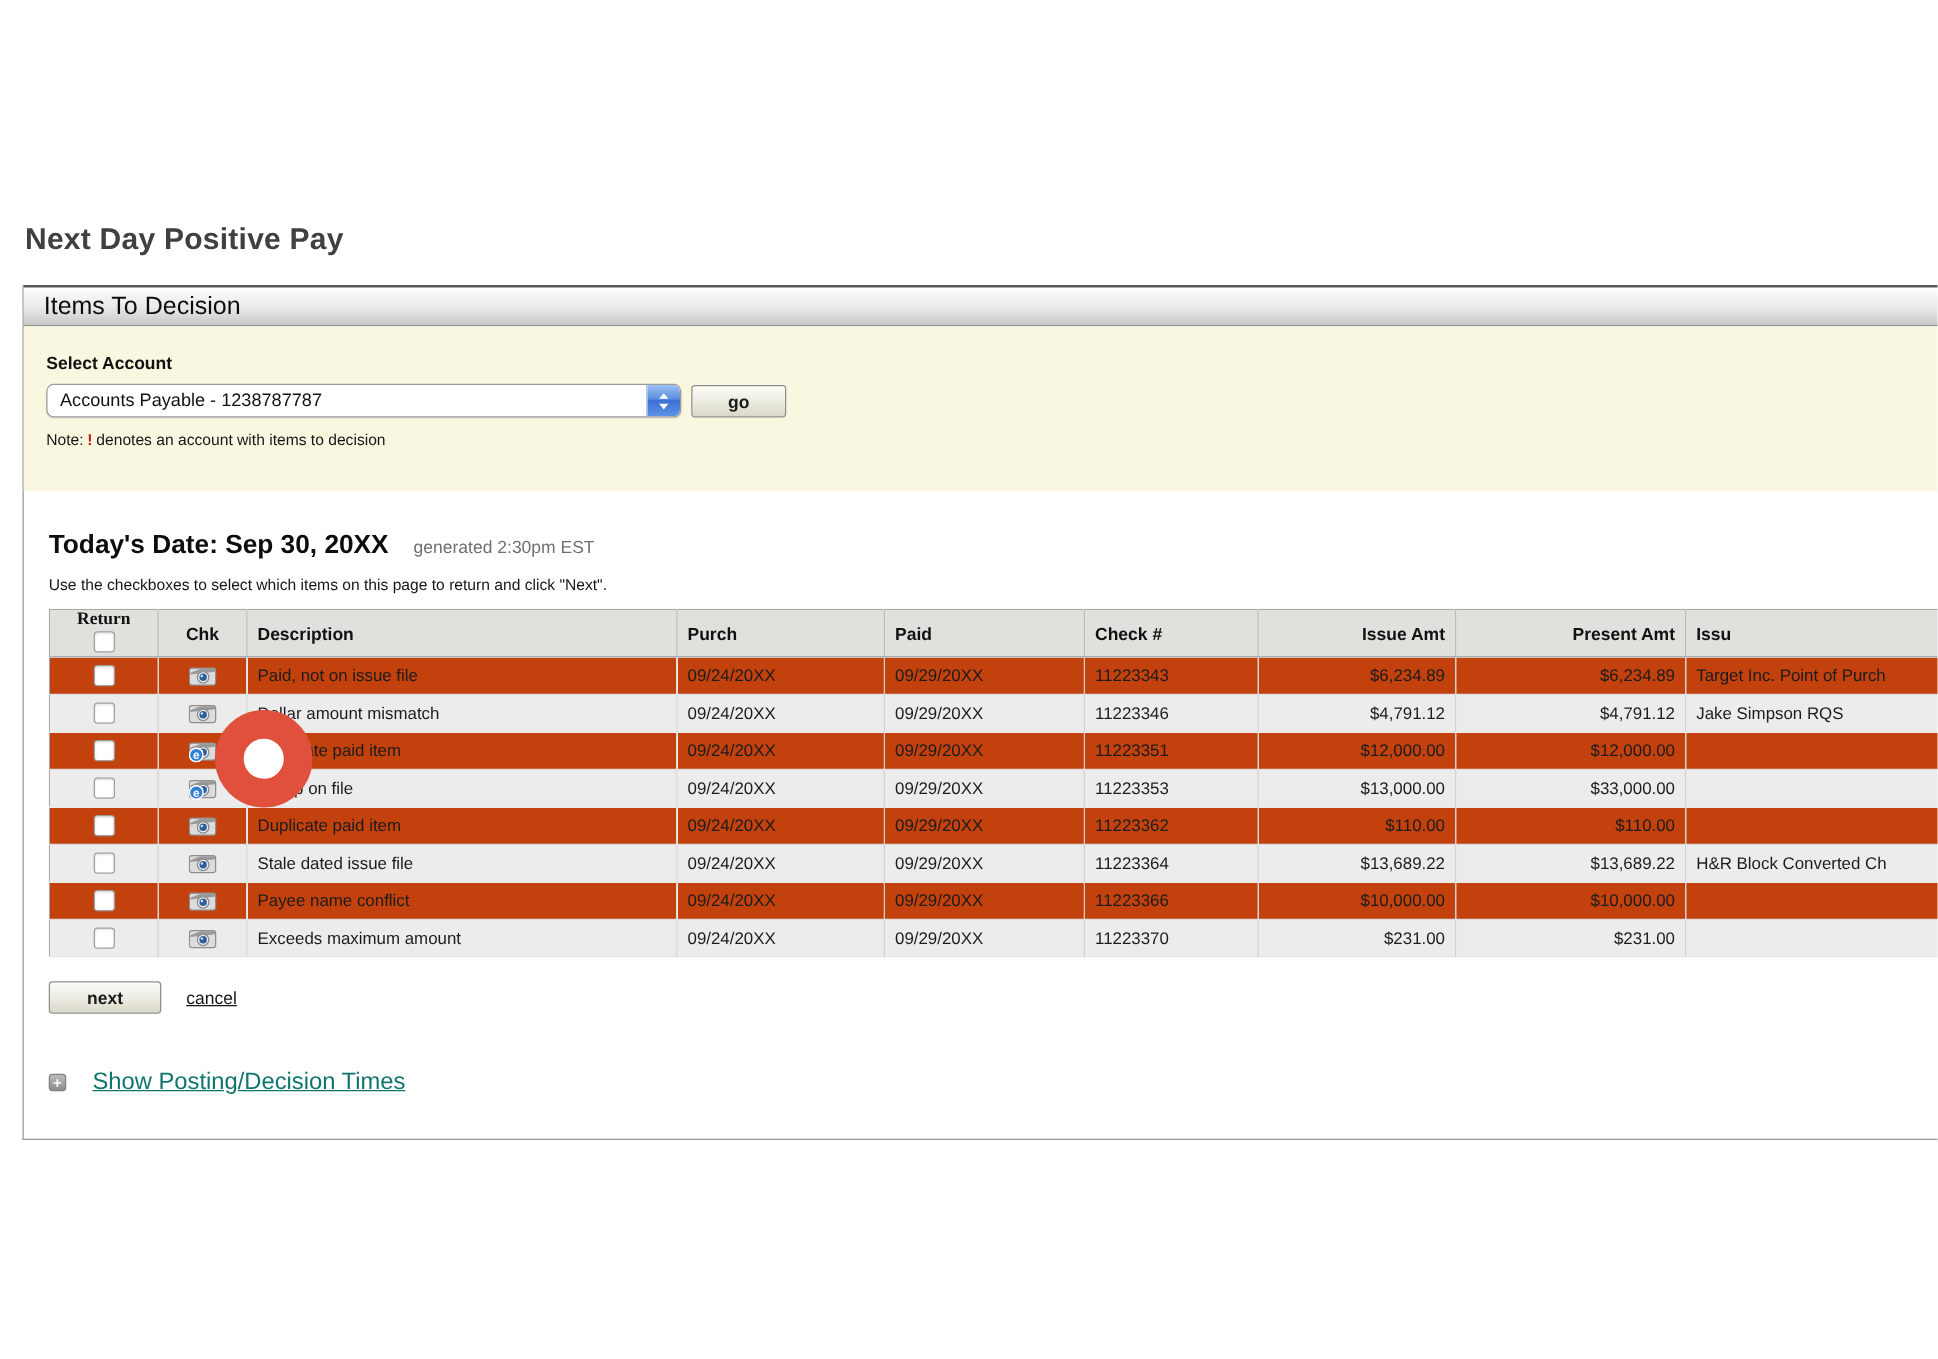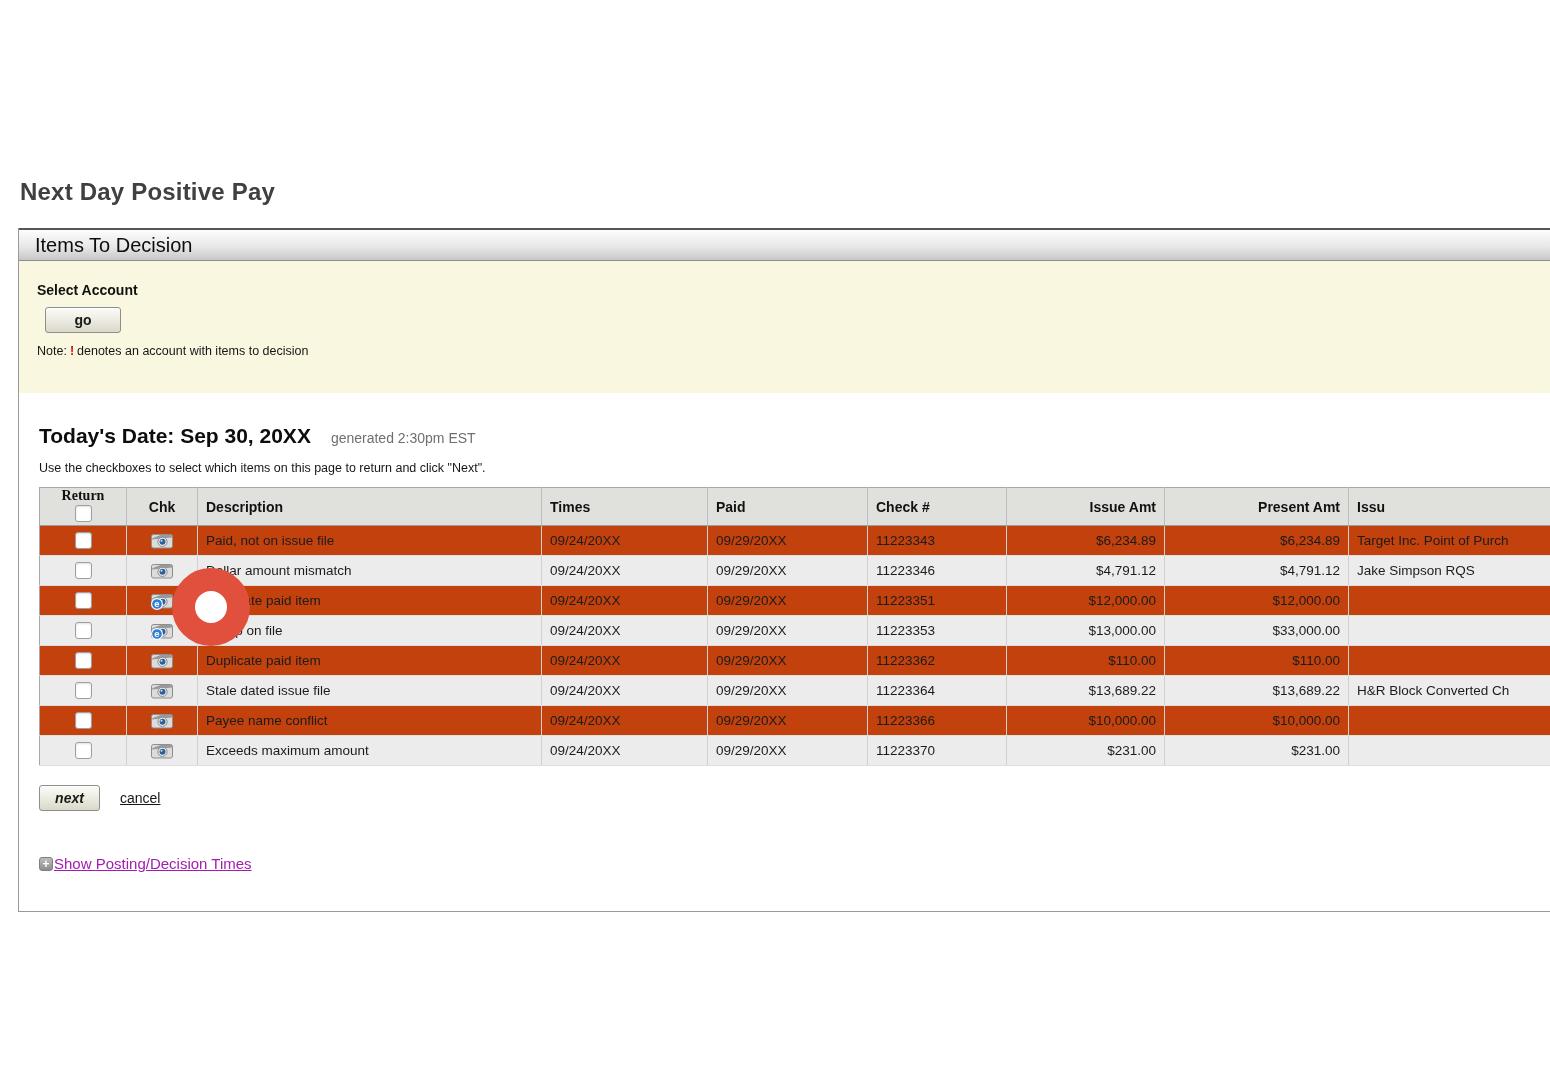--- a/index.html
+++ b/index.html
@@ -120,6 +120,15 @@
   <div class="account-section">
     <p class="account-label">Select Account</p>
     <div class="account-controls">
+      <div class="mac-select">
+        <span class="sel-text">Accounts Payable - 1238787787</span>
+        <span class="sel-cap">
+          <svg width="10" height="16" viewBox="0 0 10 16">
+            <path d="M5 1.5 L8.7 6 H1.3 Z" fill="#ffffff"></path>
+            <path d="M5 14.5 L1.3 10 H8.7 Z" fill="#ffffff"></path>
+          </svg>
+        </span>
+      </div>
       <button class="btn-bevel go-button">go</button>
     </div>
     <div class="account-note">

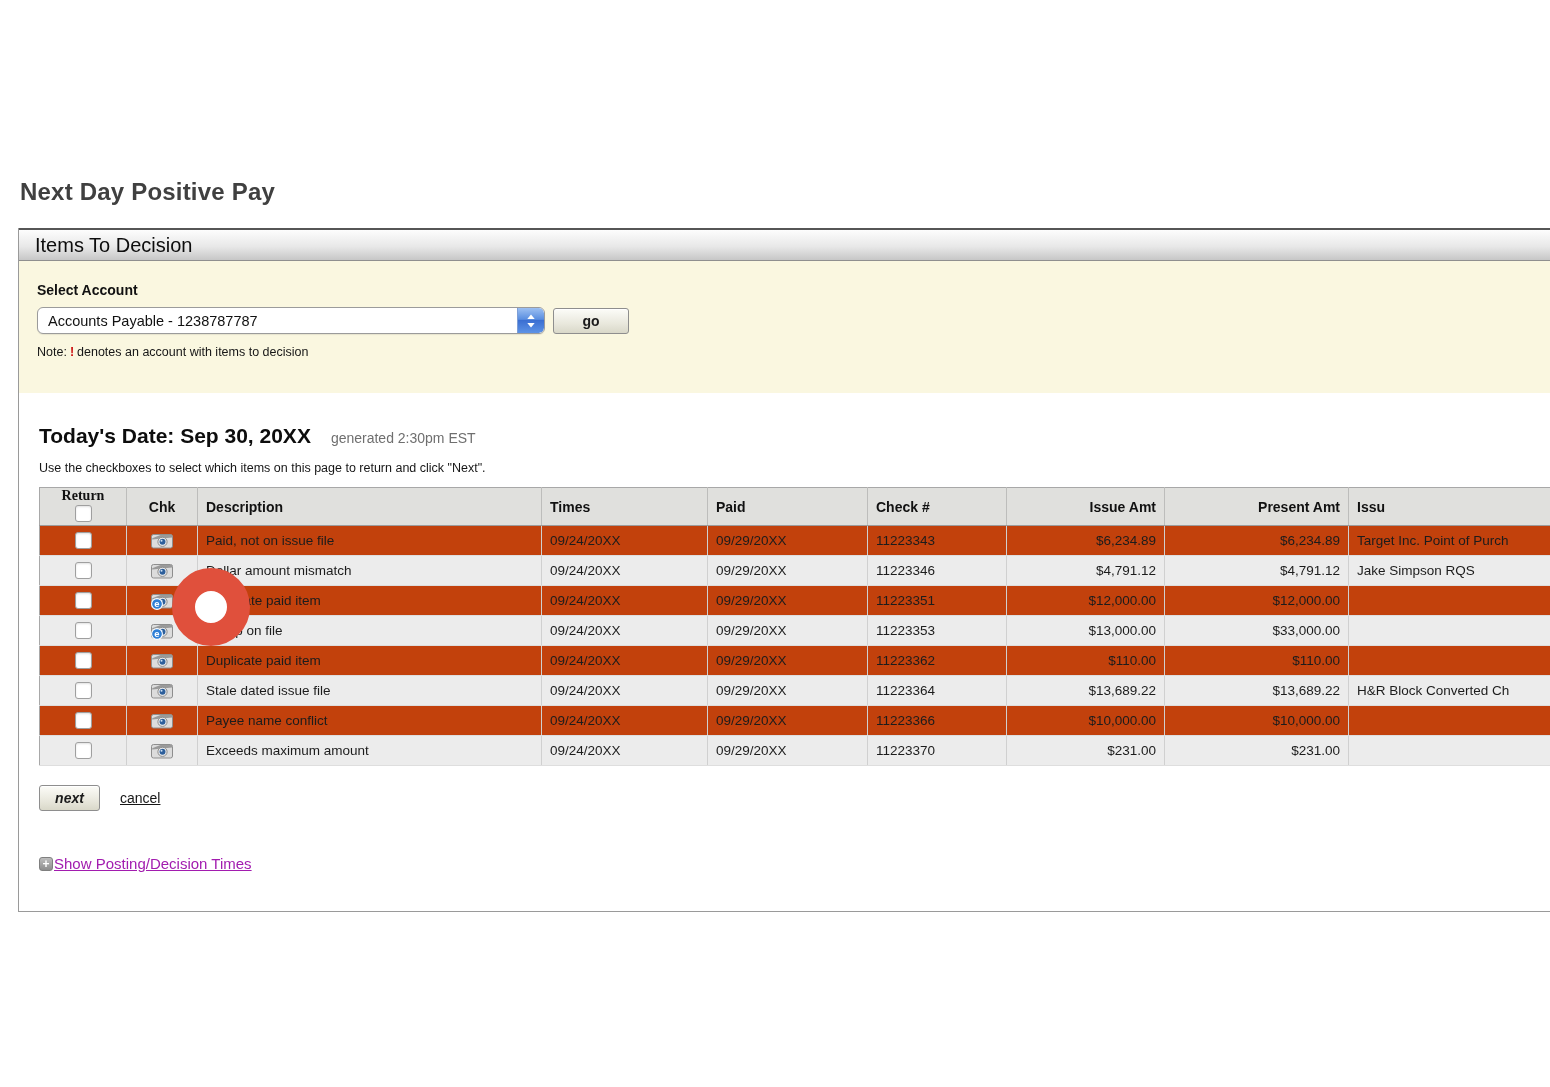--- a/index.html
+++ b/index.html
@@ -166,7 +166,7 @@
             </th>
             <th class="h-chk">Chk</th>
             <th class="h-desc">Description</th>
-            <th class="h-issued">Times</th>
+            <th class="h-issued">Purch</th>
             <th class="h-paid">Paid</th>
             <th class="h-checkno">Check #</th>
             <th class="h-issueamt">Issue Amt</th>

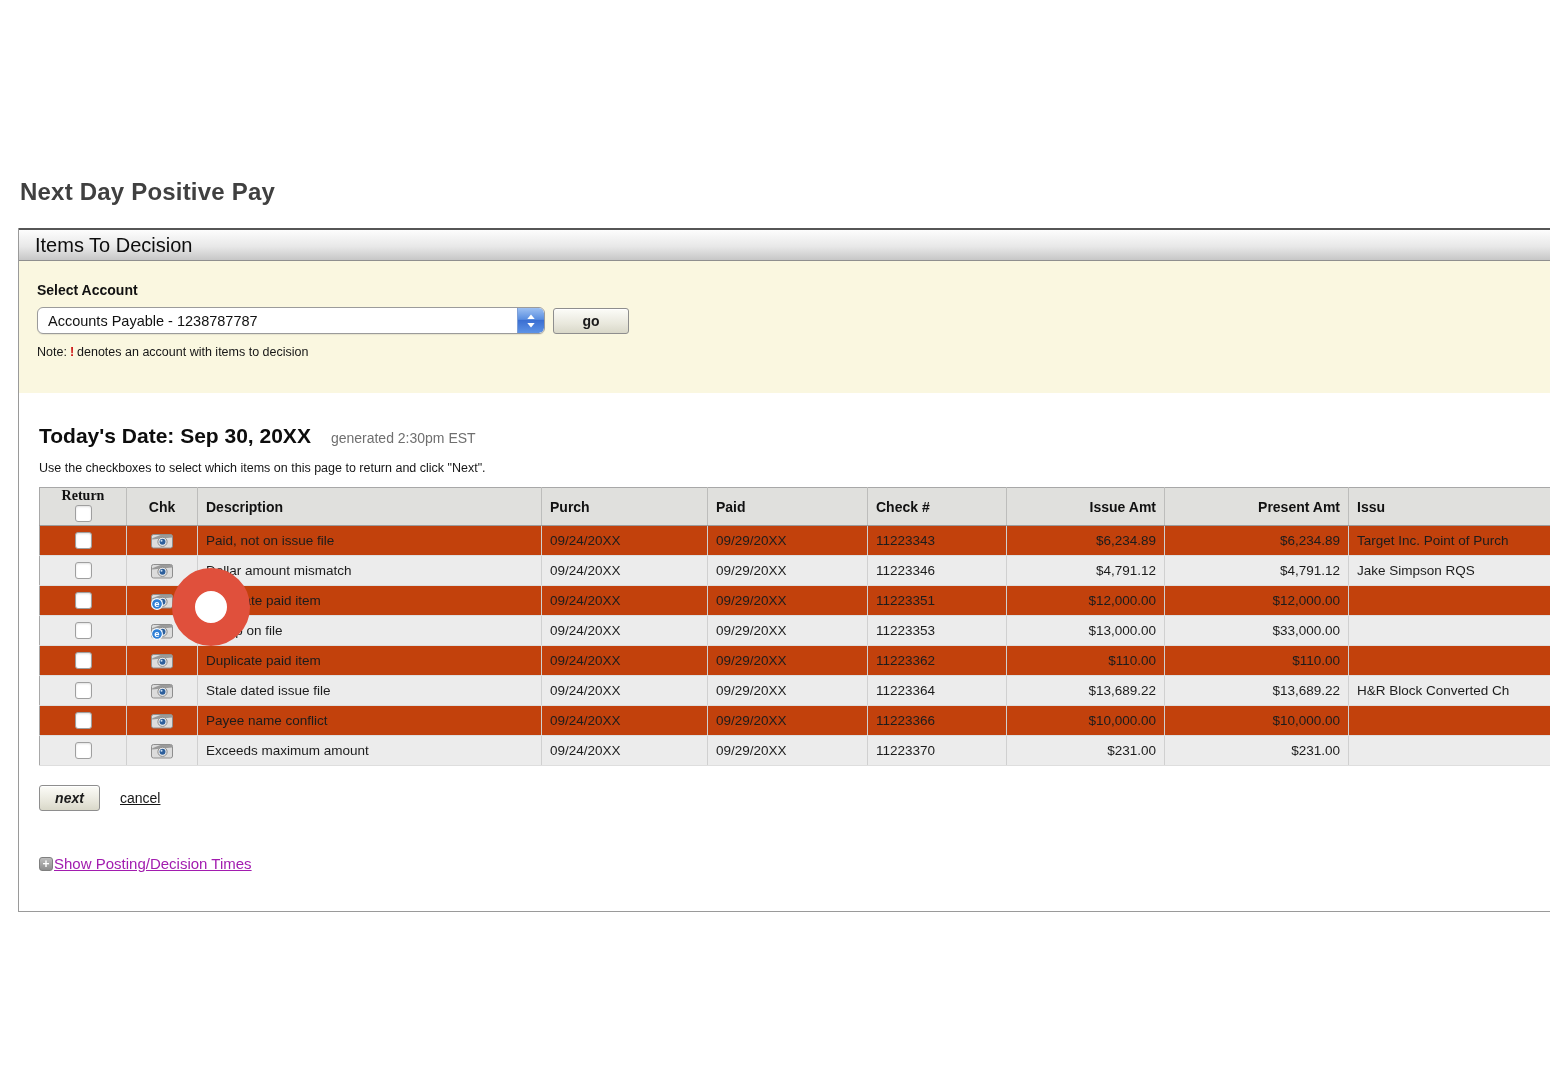--- a/index.html
+++ b/index.html
@@ -92,7 +92,7 @@
   .hdr-return-wrap{display:flex;flex-direction:column;align-items:center;gap:1px;}
   
   .actions-row{margin-top:19px;display:flex;align-items:center;}
-  .next-button{width:61px;height:26px;font-style:italic;}
+  .next-button{width:90px;height:26px;}
   .cancel-link{margin-left:20px;font-size:14px;color:#161616;text-decoration:underline;cursor:pointer;}
   .show-times-row{margin-top:44px;display:flex;align-items:center;}
   .plus-icon{

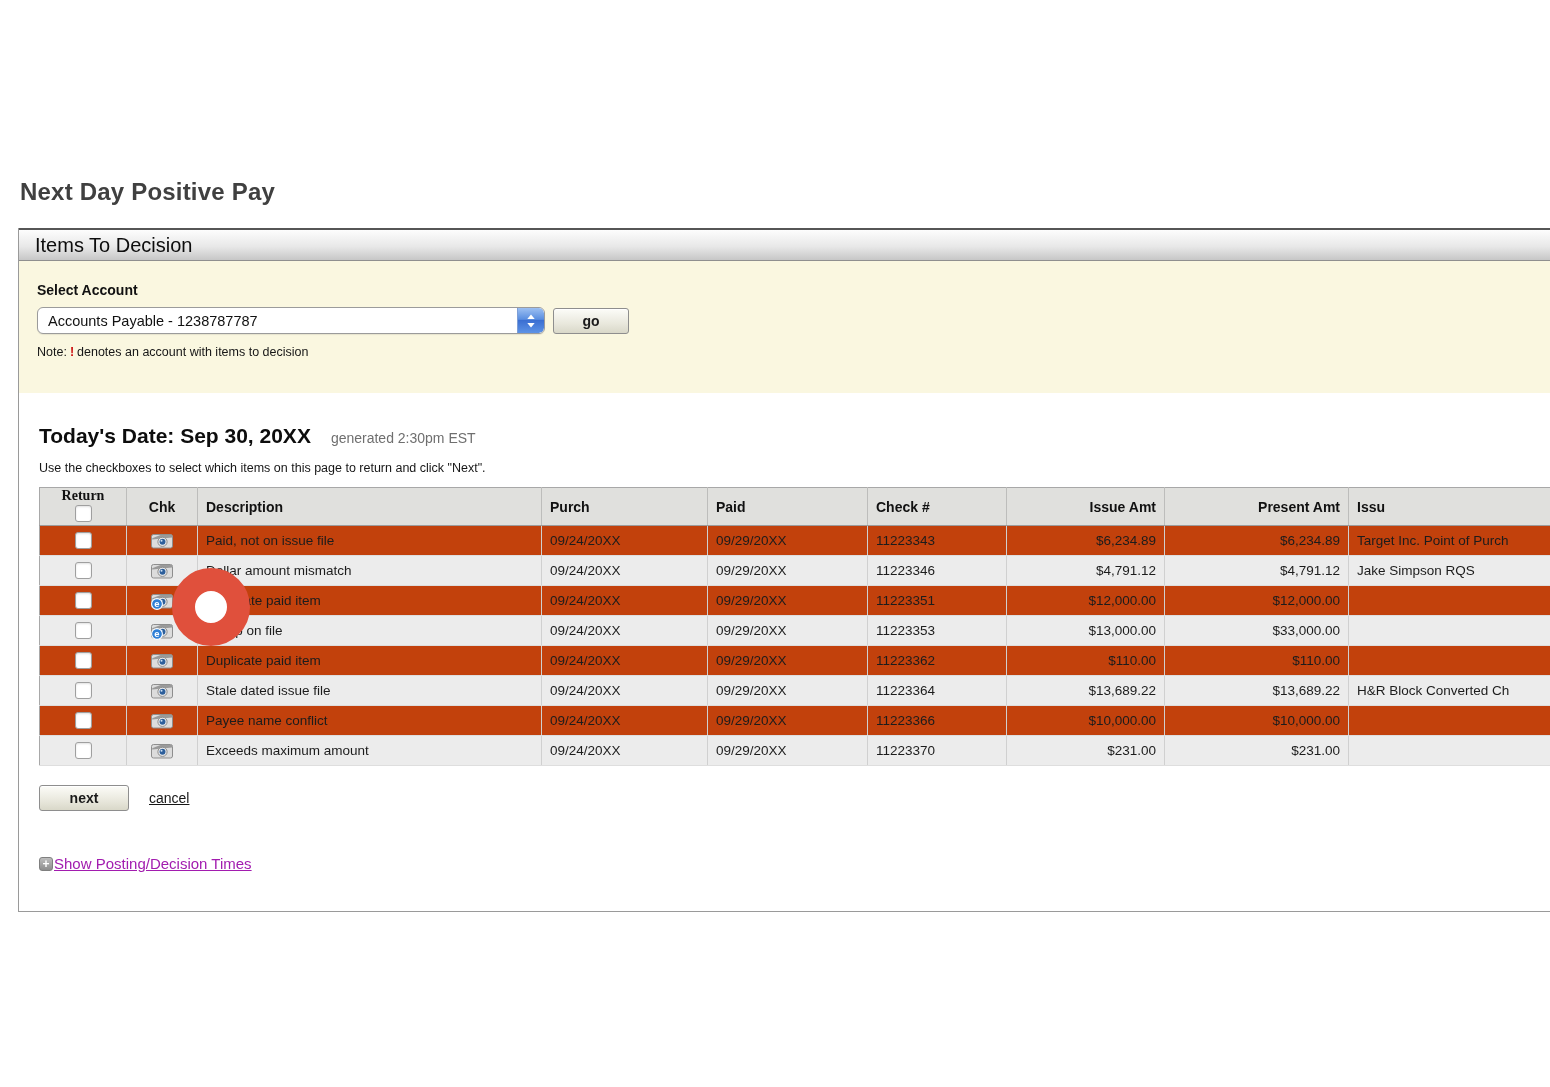--- a/index.html
+++ b/index.html
@@ -100,7 +100,7 @@
     border:1px solid #7f7f7f;color:#ffffff;font-size:12px;font-weight:bold;line-height:13px;
     text-align:center;display:inline-block;box-sizing:border-box;cursor:pointer;
   }
-  .show-times-link{margin-left:1px;font-size:15px;color:#a21caf;text-decoration:underline;cursor:pointer;}
+  .show-times-link{margin-left:21px;font-size:19px;color:#0f766e;text-decoration:underline;cursor:pointer;}
   
   .annotation-circle{
     position:absolute;left:172px;top:568px;width:32px;height:32px;

